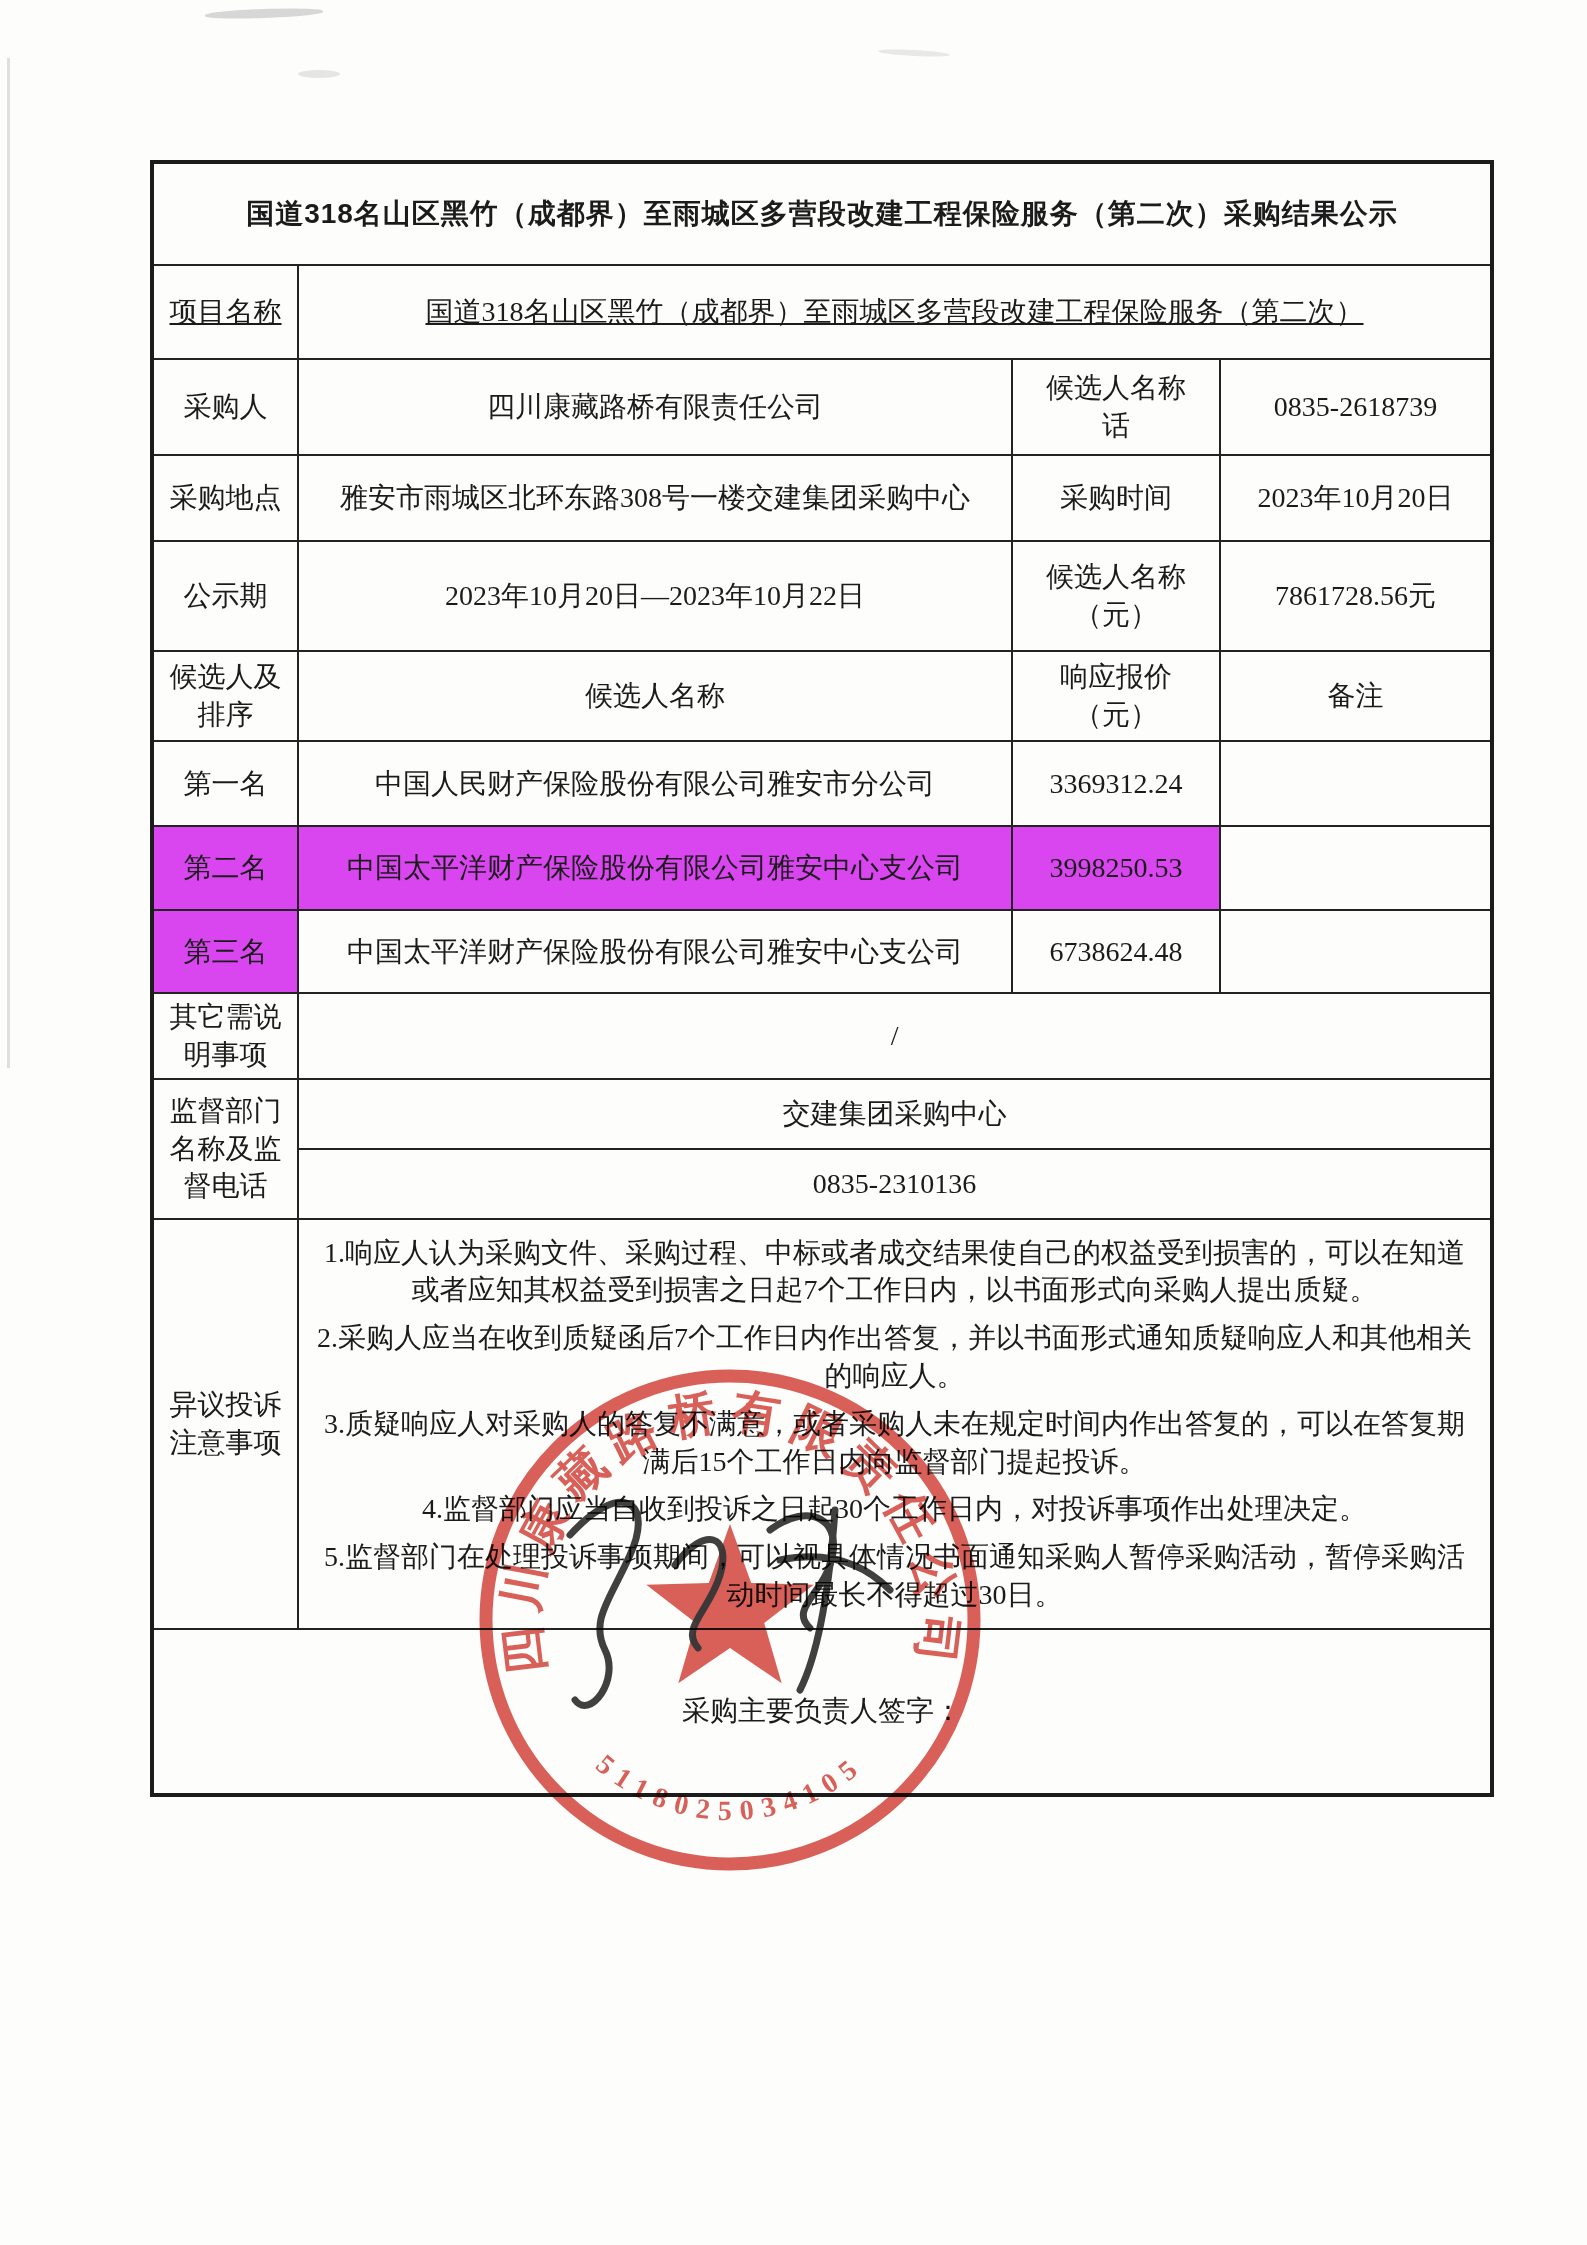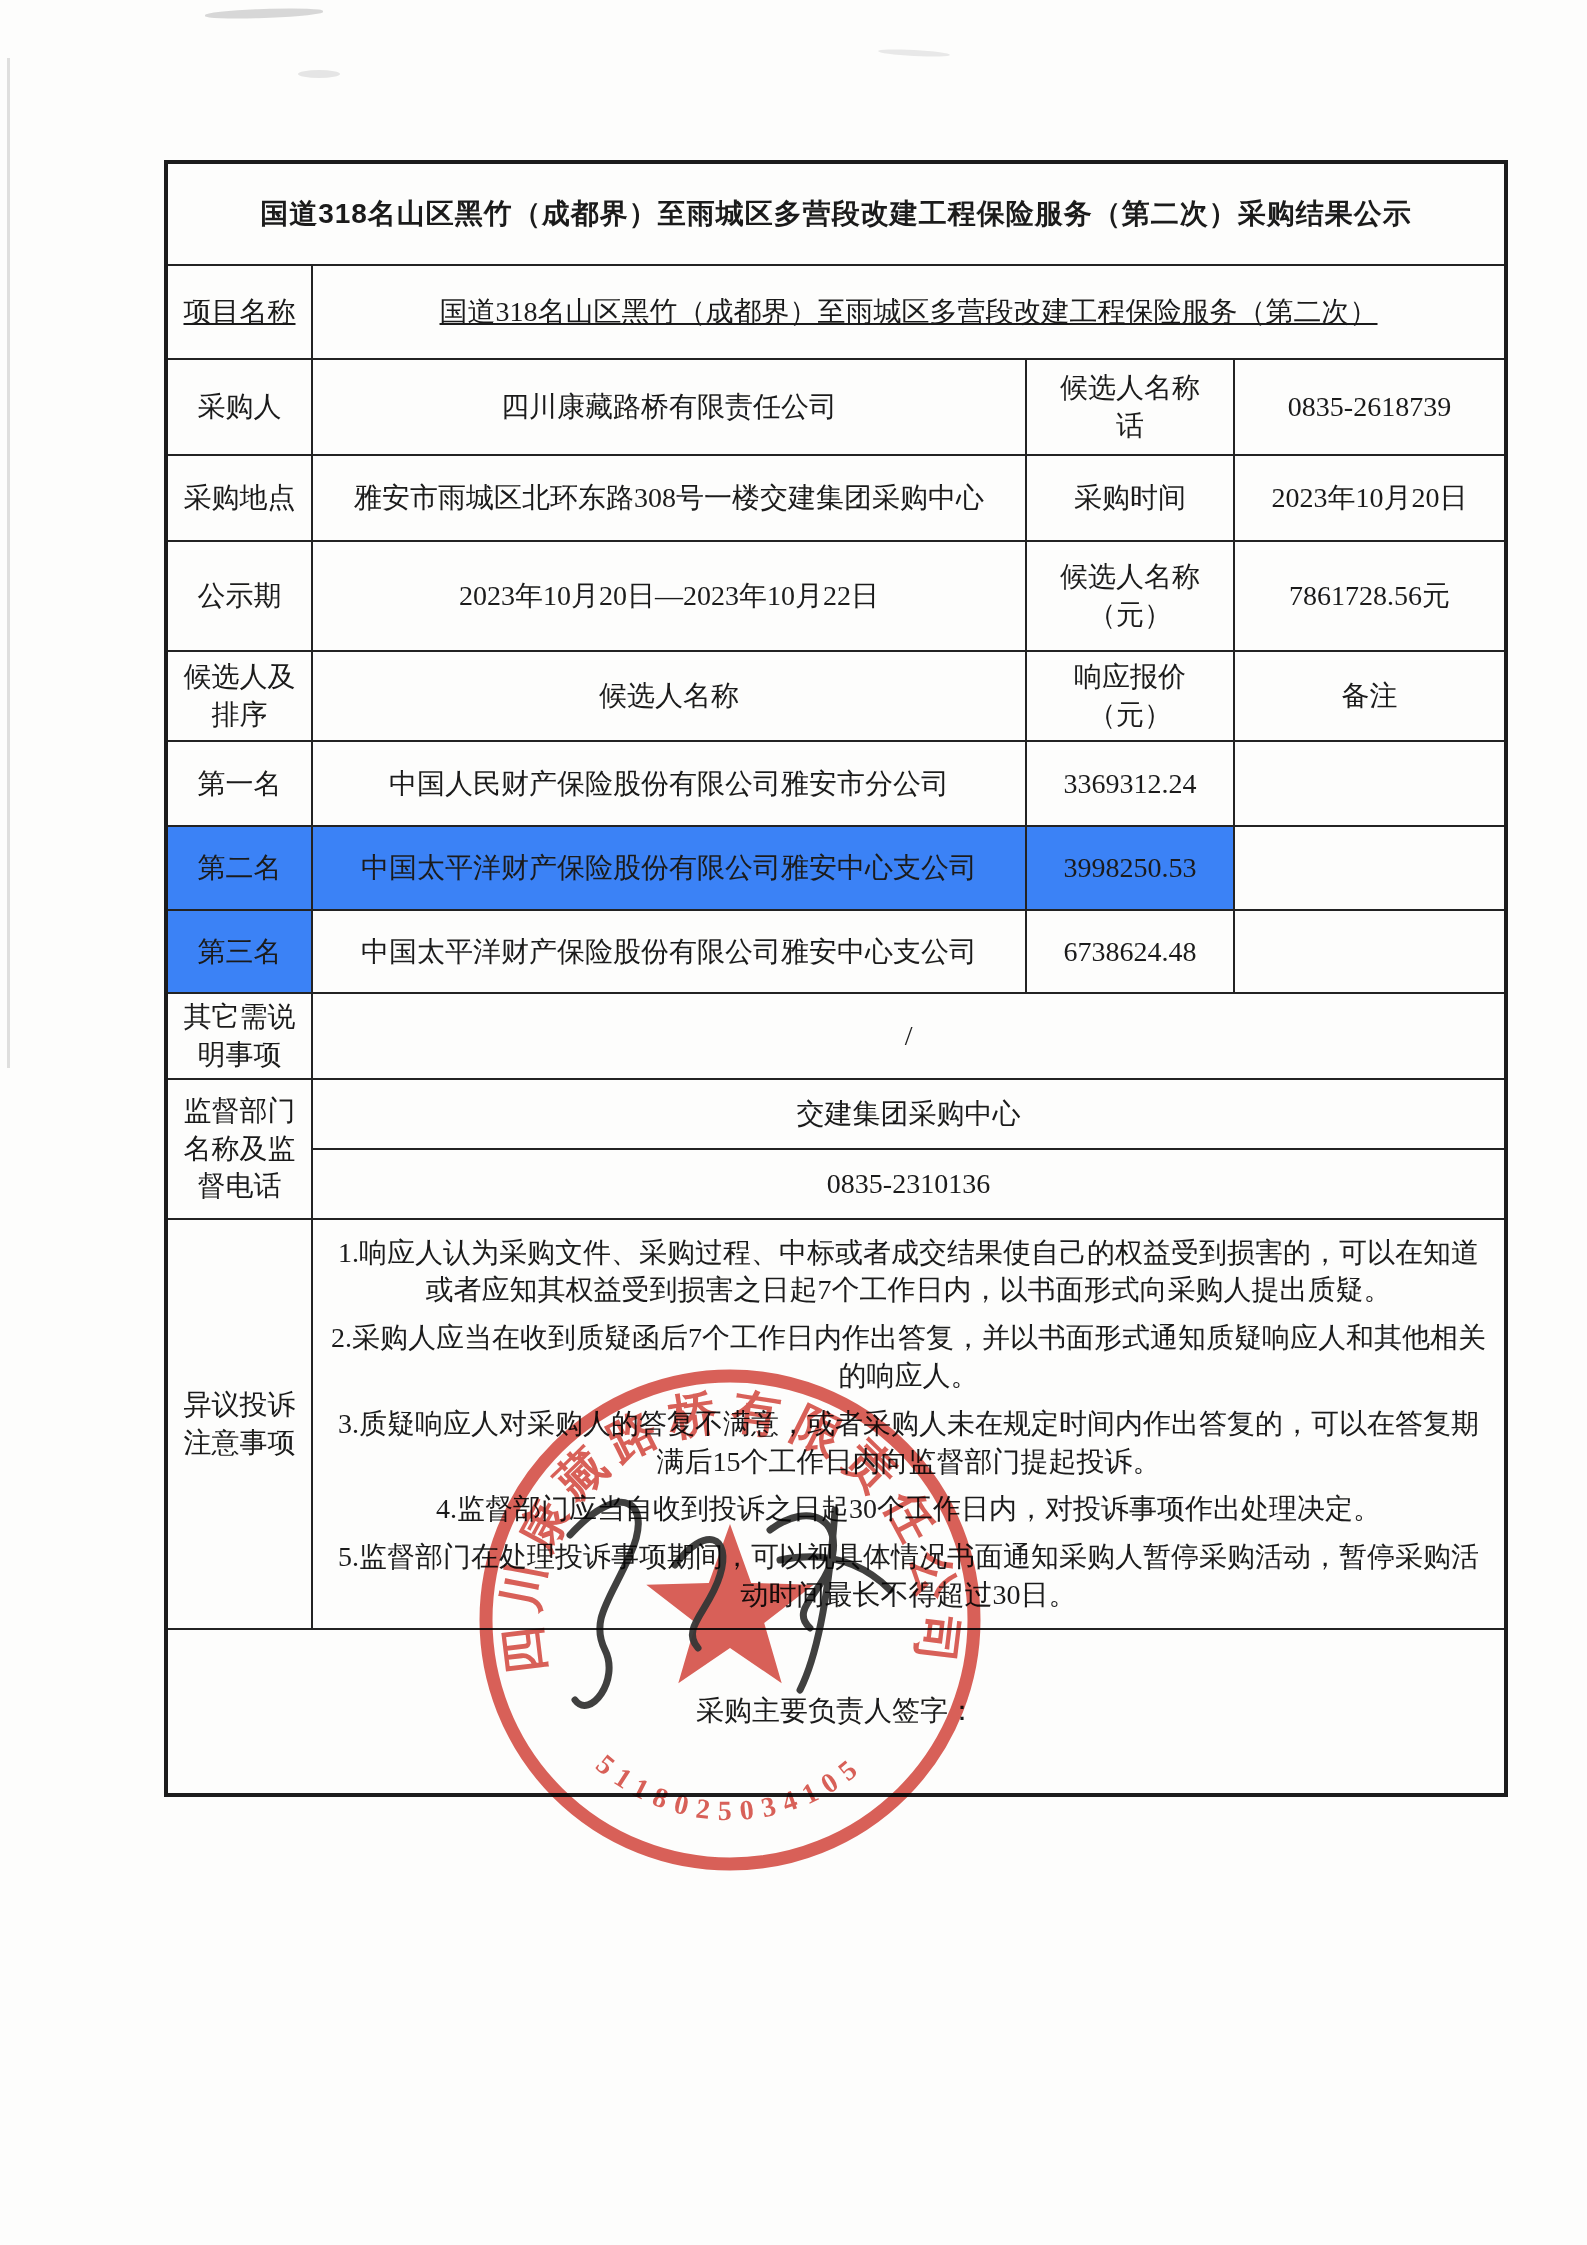--- a/index.html
+++ b/index.html
@@ -18,7 +18,7 @@
   .smudge3{position:absolute;left:878px;top:50px;width:72px;height:6px;background:#b3b3b3;opacity:.28;border-radius:50%;transform:rotate(3deg);}
 
   table.doc{
-    position:absolute;left:164px;top:160px;width:1340px;
+    position:absolute;left:150px;top:160px;width:1340px;
     border-collapse:collapse;table-layout:fixed;
     background:transparent;
     border-radius:22px;

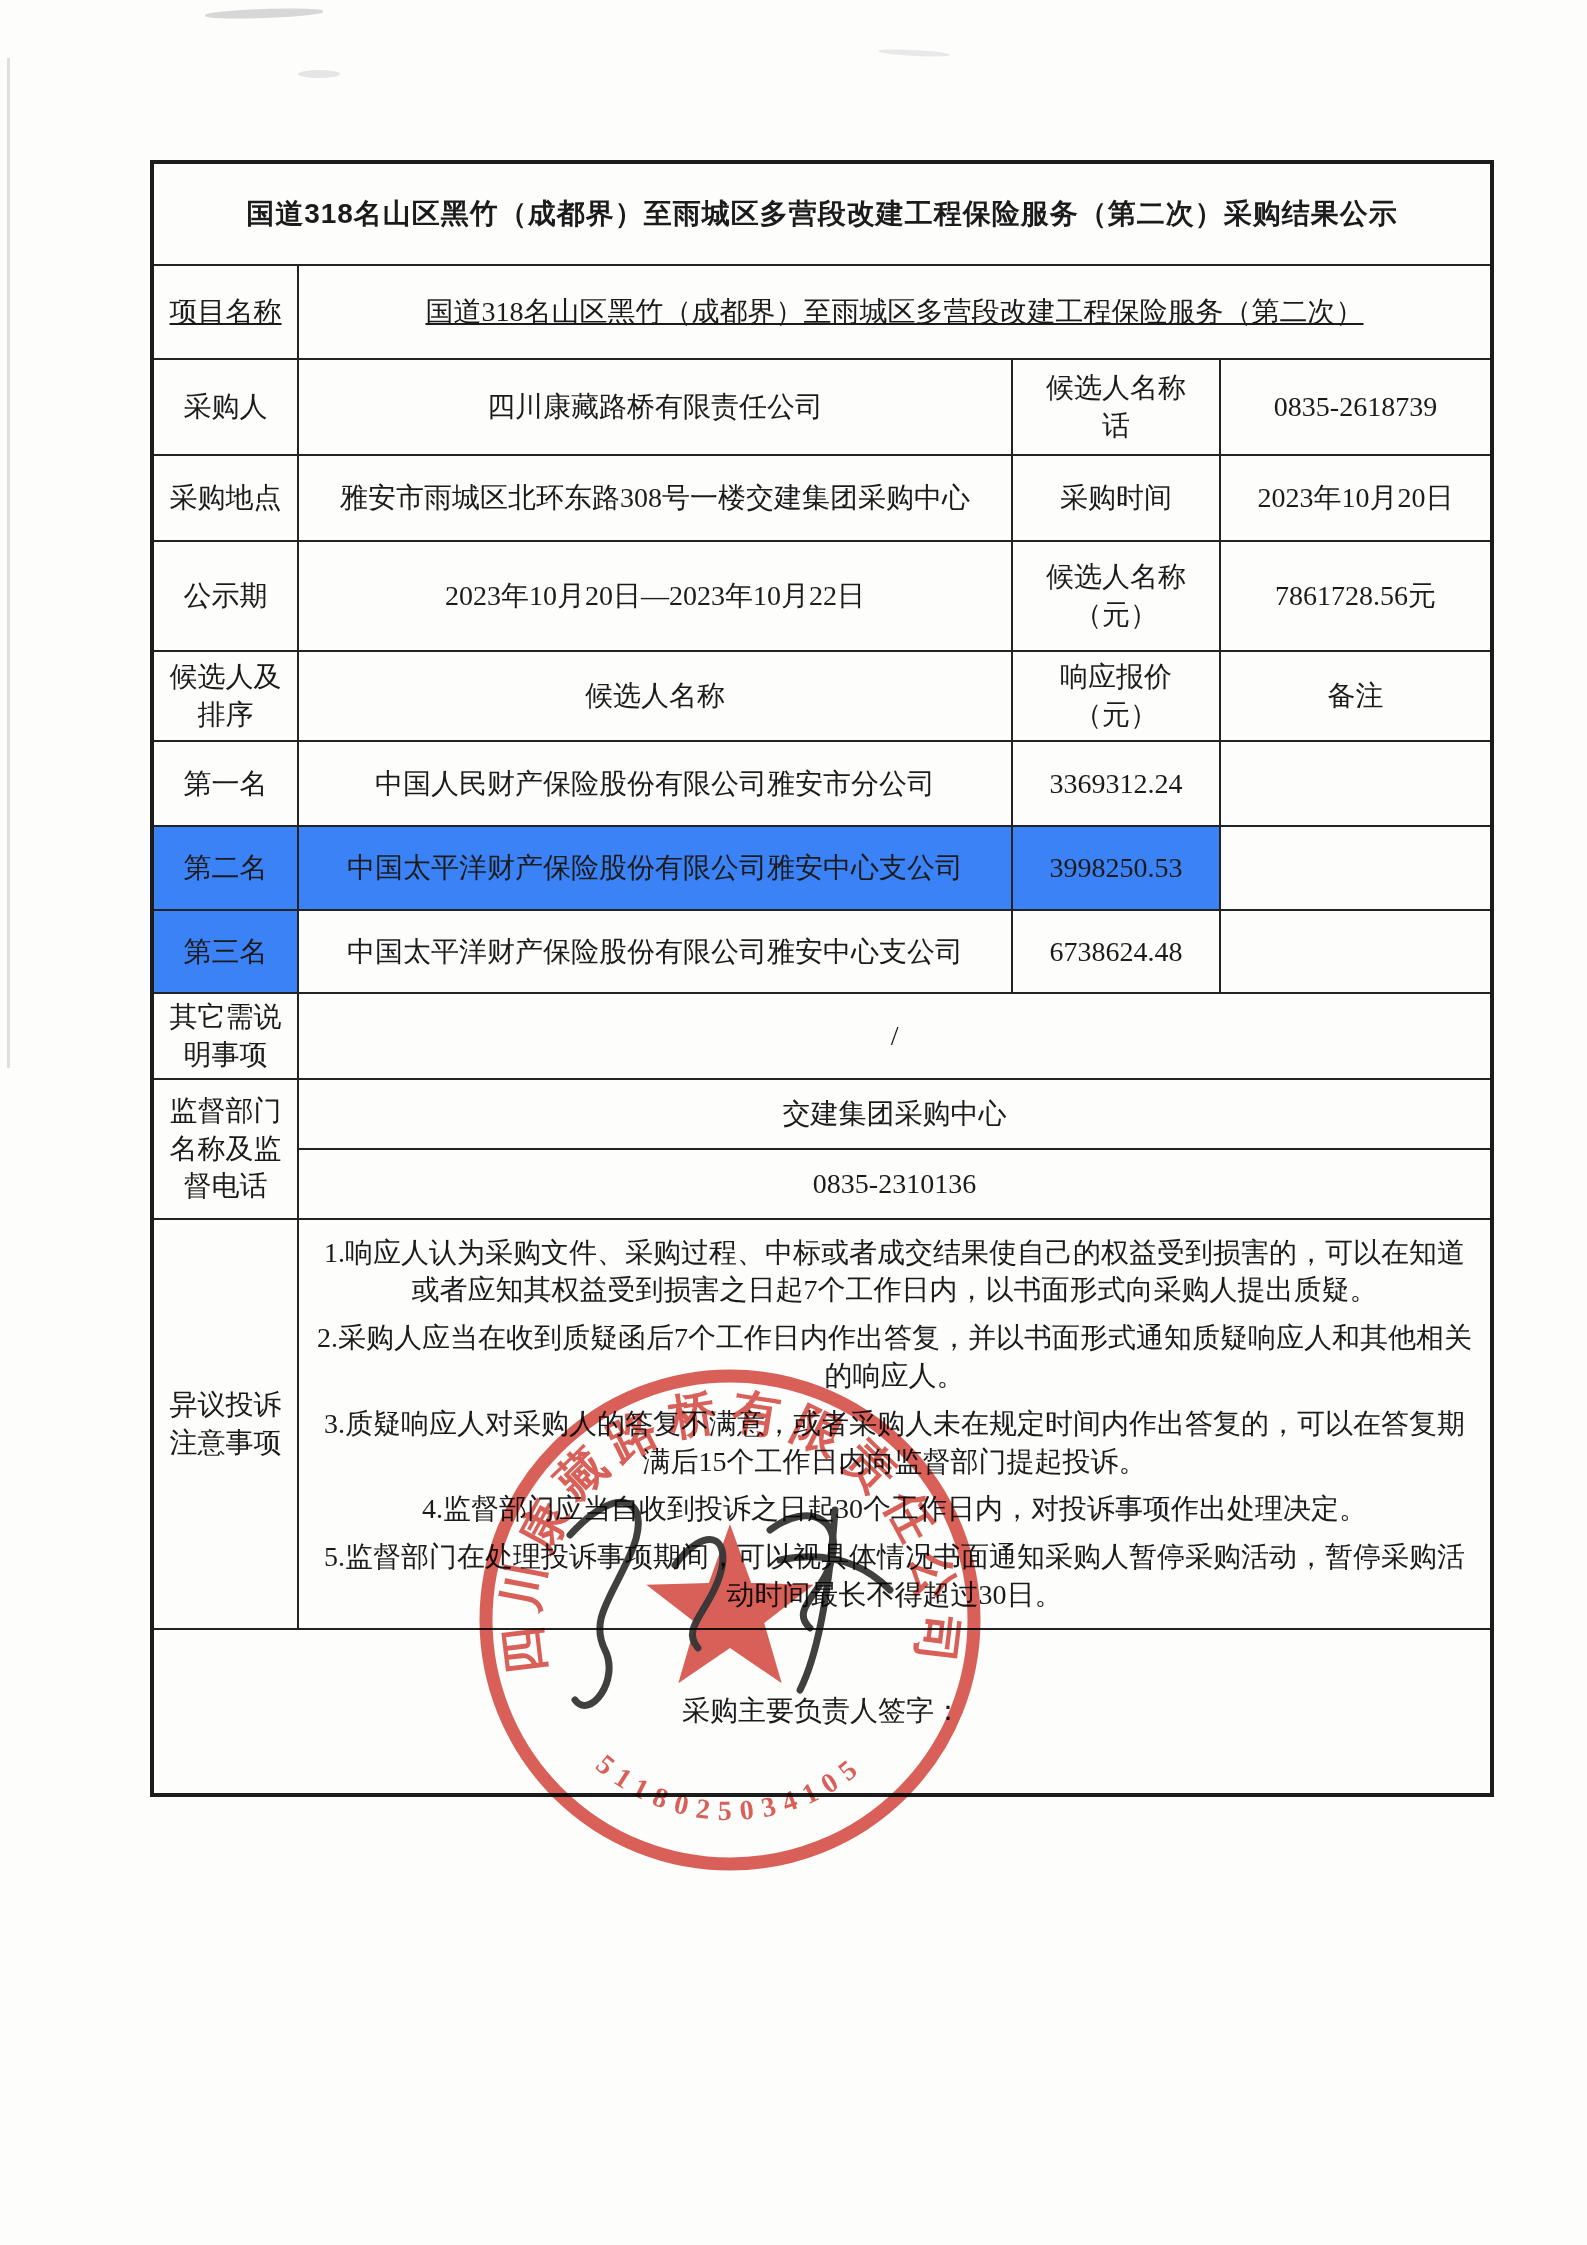--- a/index.html
+++ b/index.html
@@ -64,7 +64,7 @@
     text-align:left;vertical-align:middle;
     padding-left:16px;font-size:30px;
   }
-  .tint{background:#3b82f6;}
+  .tint{background:#d946ef;}
 
   .stamp{
     position:absolute;left:470px;top:1360px;width:520px;height:520px;

